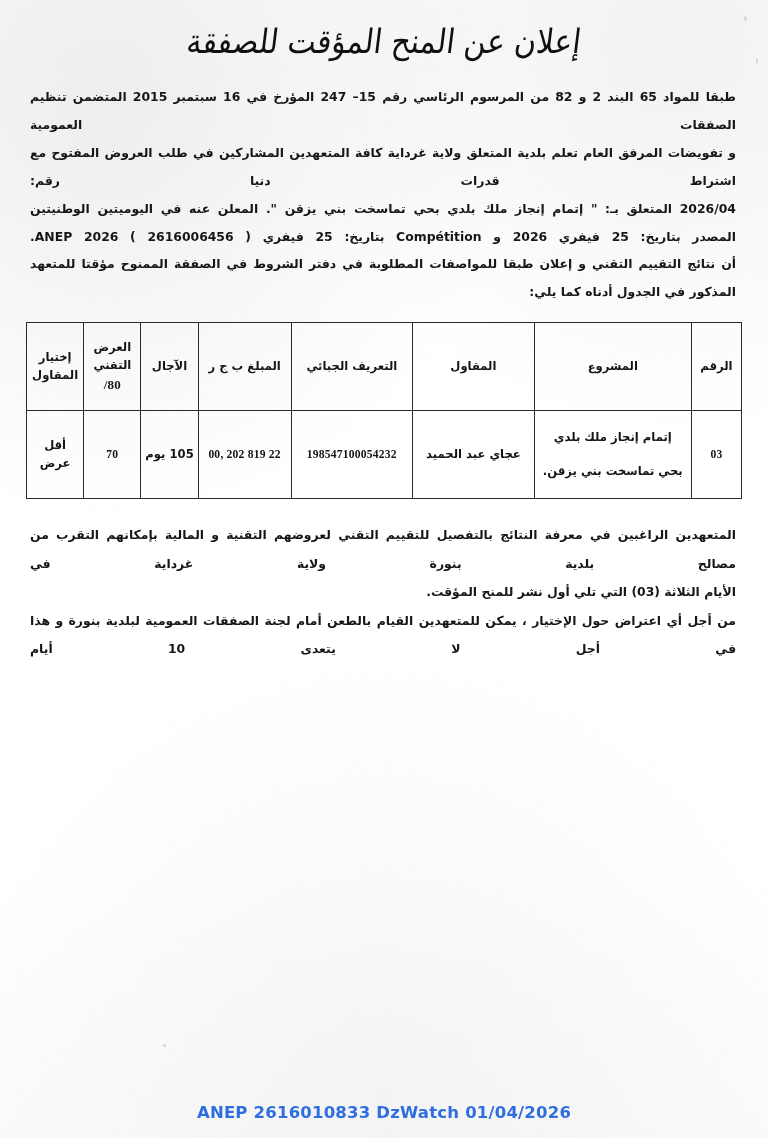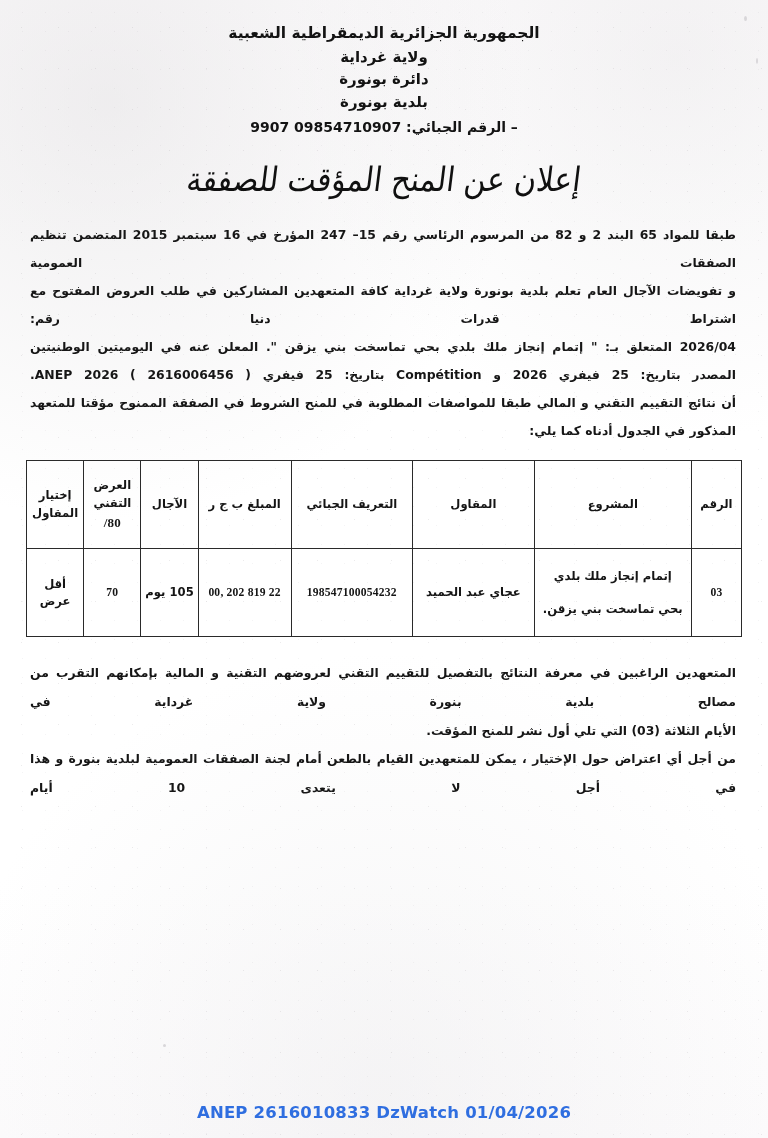--- a/index.html
+++ b/index.html
@@ -207,13 +207,6 @@
 
 <div class="content">
 
-  <div class="header">
-    <div class="hline l1">الجمهورية الجزائرية الديمقراطية الشعبية</div>
-    <div class="hline l2">ولاية غرداية</div>
-    <div class="hline l3">دائرة بونورة</div>
-    <div class="hline l4">بلدية بونورة</div>
-    <div class="hline l5">– الرقم الجبائي: 09854710907 9907</div>
-  </div>
 
   <div class="title-wrap">
     <div class="doc-title">إعلان عن المنح المؤقت للصفقة</div>

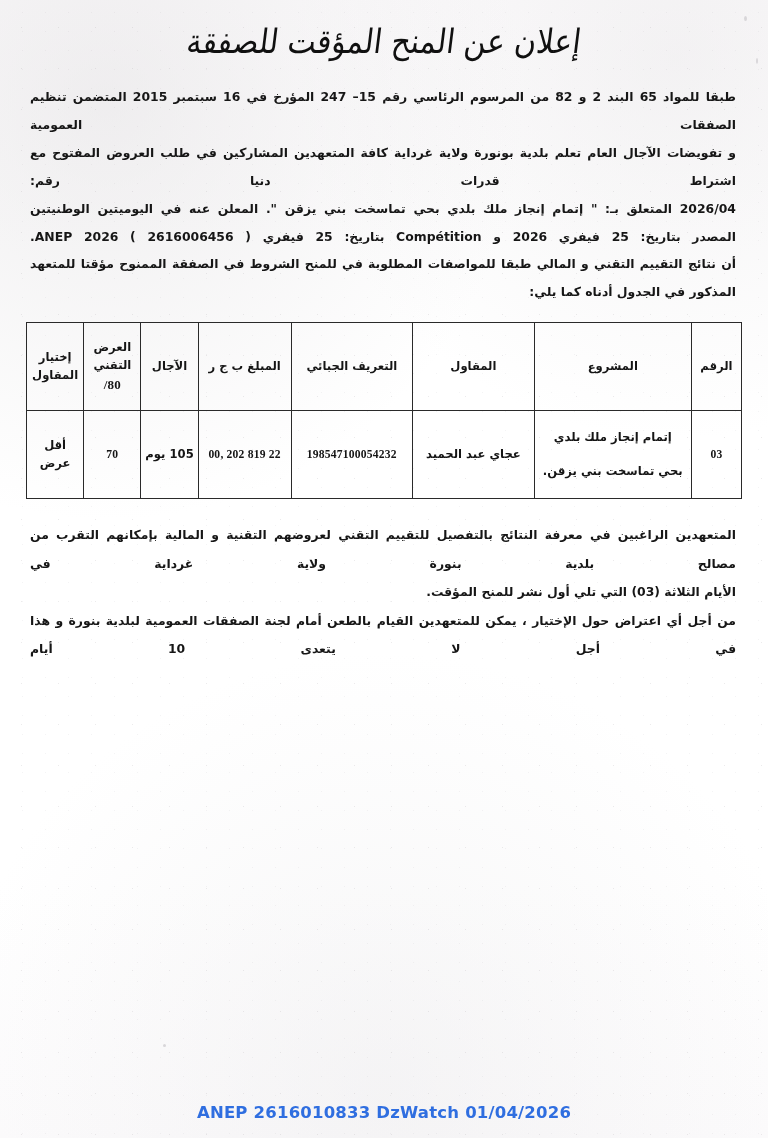--- a/index.html
+++ b/index.html
@@ -214,7 +214,7 @@
 
   <div class="body-block">
     <div class="pline">طبقا للمواد 65 البند 2 و 82 من المرسوم الرئاسي رقم 15– 247 المؤرخ في 16 سبتمبر 2015 المتضمن تنظيم الصفقات العمومية</div>
-    <div class="pline">و تفويضات الآجال العام تعلم بلدية بونورة ولاية غرداية كافة المتعهدين المشاركين في طلب العروض المفتوح مع اشتراط قدرات دنيا رقم:</div>
+    <div class="pline">و تفويضات المرفق العام تعلم بلدية المتعلق ولاية غرداية كافة المتعهدين المشاركين في طلب العروض المفتوح مع اشتراط قدرات دنيا رقم:</div>
     <div class="pline">2026/04 المتعلق بـ: " إتمام إنجاز ملك بلدي بحي تماسخت بني يزقن ". المعلن عنه في اليوميتين الوطنيتين</div>
     <div class="pline">المصدر بتاريخ: 25 فيفري 2026 و Compétition بتاريخ: 25 فيفري ANEP 2026 ( 2616006456 ).</div>
     <div class="pline last">أن نتائج التقييم التقني و المالي طبقا للمواصفات المطلوبة في للمنح الشروط في الصفقة الممنوح مؤقتا للمتعهد المذكور في الجدول أدناه كما يلي:</div>

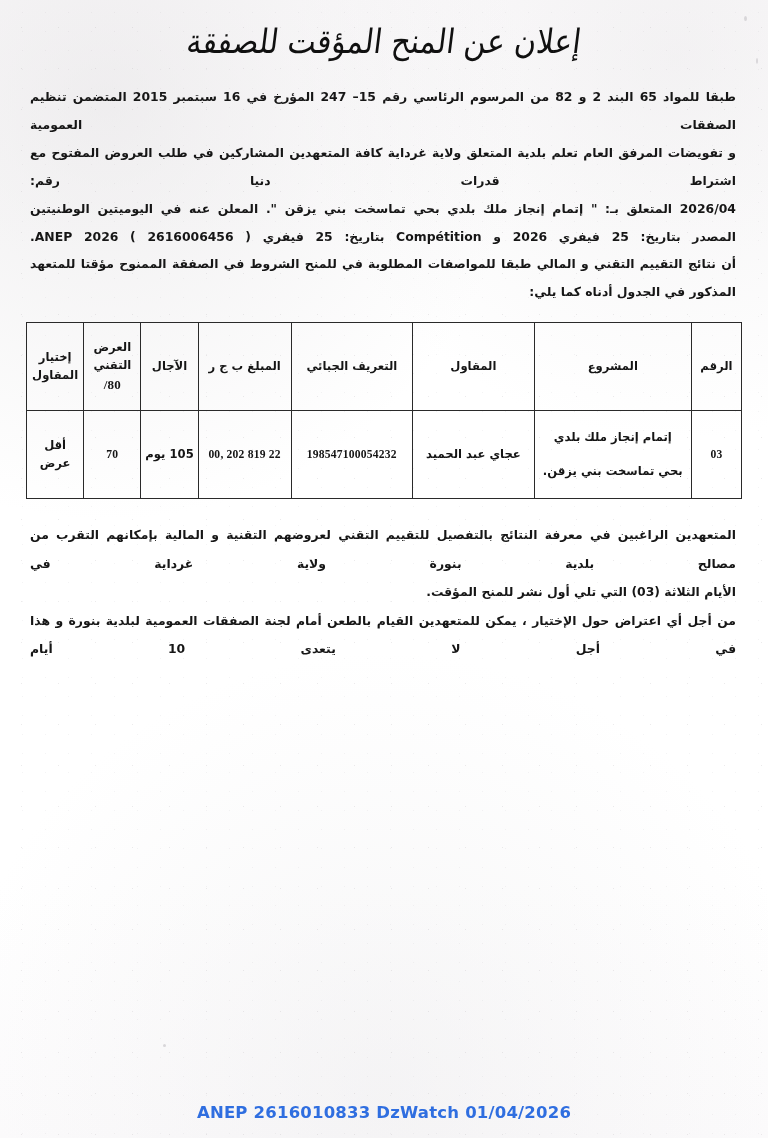--- a/index.html
+++ b/index.html
@@ -217,7 +217,7 @@
     <div class="pline">و تفويضات المرفق العام تعلم بلدية المتعلق ولاية غرداية كافة المتعهدين المشاركين في طلب العروض المفتوح مع اشتراط قدرات دنيا رقم:</div>
     <div class="pline">2026/04 المتعلق بـ: " إتمام إنجاز ملك بلدي بحي تماسخت بني يزقن ". المعلن عنه في اليوميتين الوطنيتين</div>
     <div class="pline">المصدر بتاريخ: 25 فيفري 2026 و Compétition بتاريخ: 25 فيفري ANEP 2026 ( 2616006456 ).</div>
-    <div class="pline last">أن نتائج التقييم التقني و المالي طبقا للمواصفات المطلوبة في للمنح الشروط في الصفقة الممنوح مؤقتا للمتعهد المذكور في الجدول أدناه كما يلي:</div>
+    <div class="pline last">أن نتائج التقييم التقني و إعلان طبقا للمواصفات المطلوبة في دفتر الشروط في الصفقة الممنوح مؤقتا للمتعهد المذكور في الجدول أدناه كما يلي:</div>
   </div>
 
   <div class="table-wrap">

